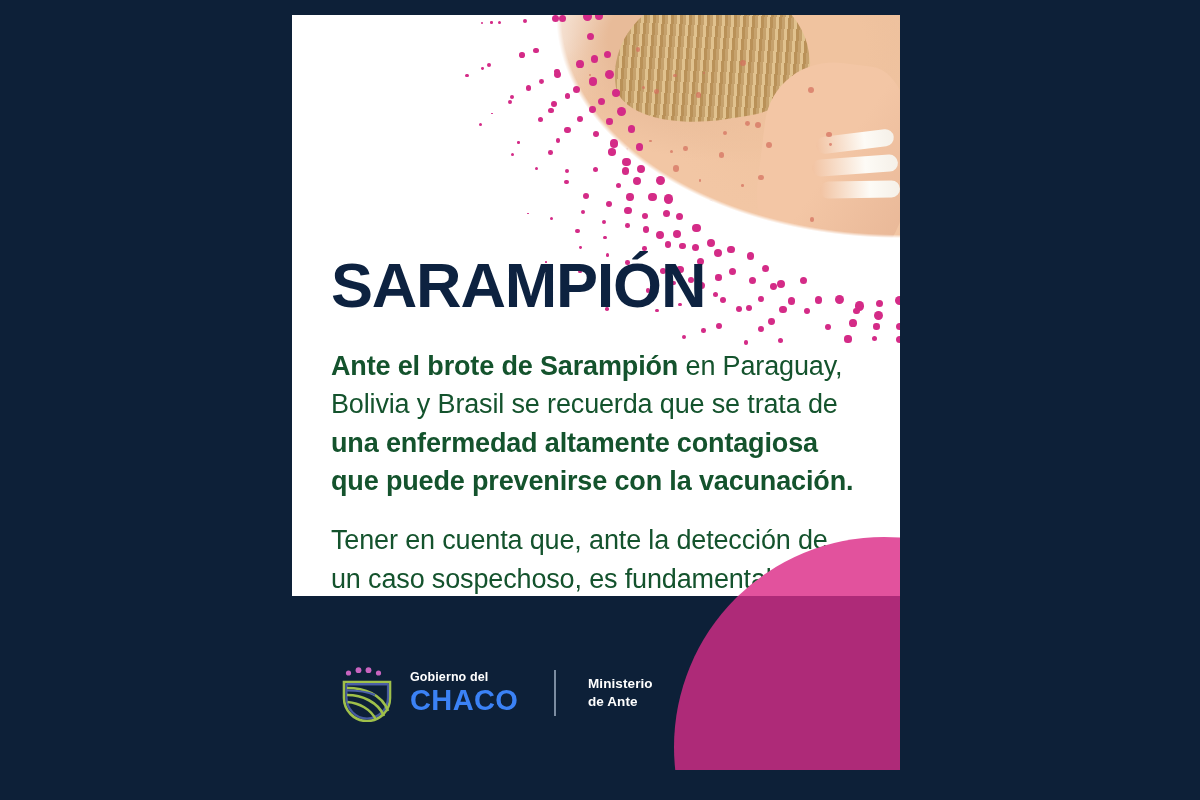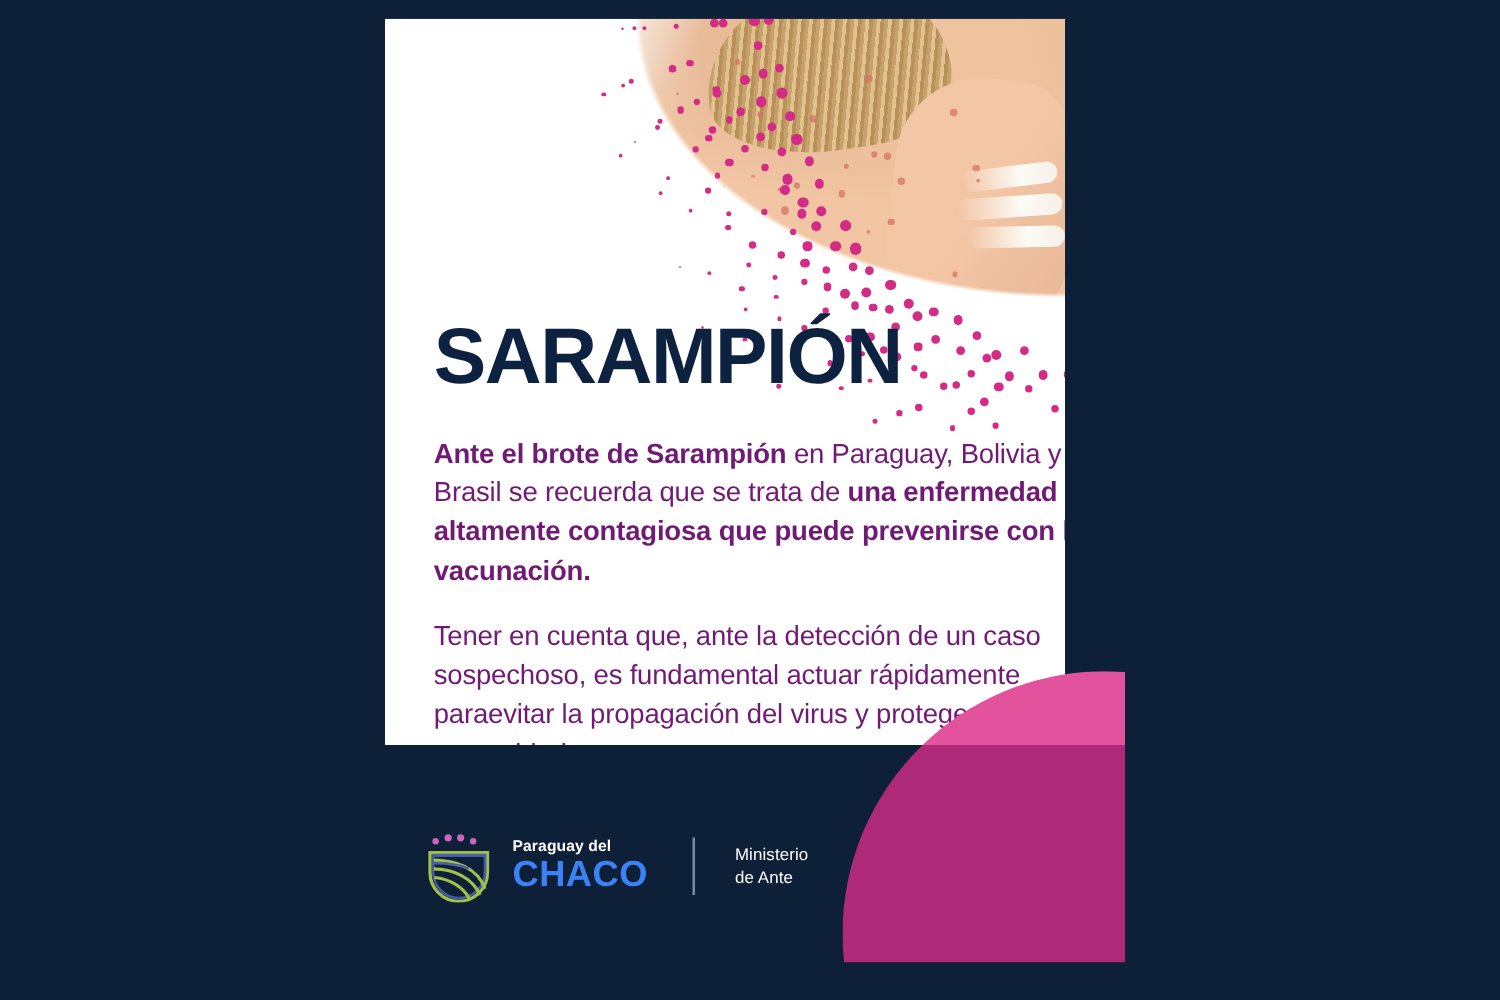--- a/index.html
+++ b/index.html
@@ -20,7 +20,7 @@
 
   
   .white-panel{
-    position:absolute; left:16px; top:0; width:544px; height:581px;
+    position:absolute; left:0; top:0; width:608px; height:581px;
     background:#ffffff;
     overflow:hidden;
   }

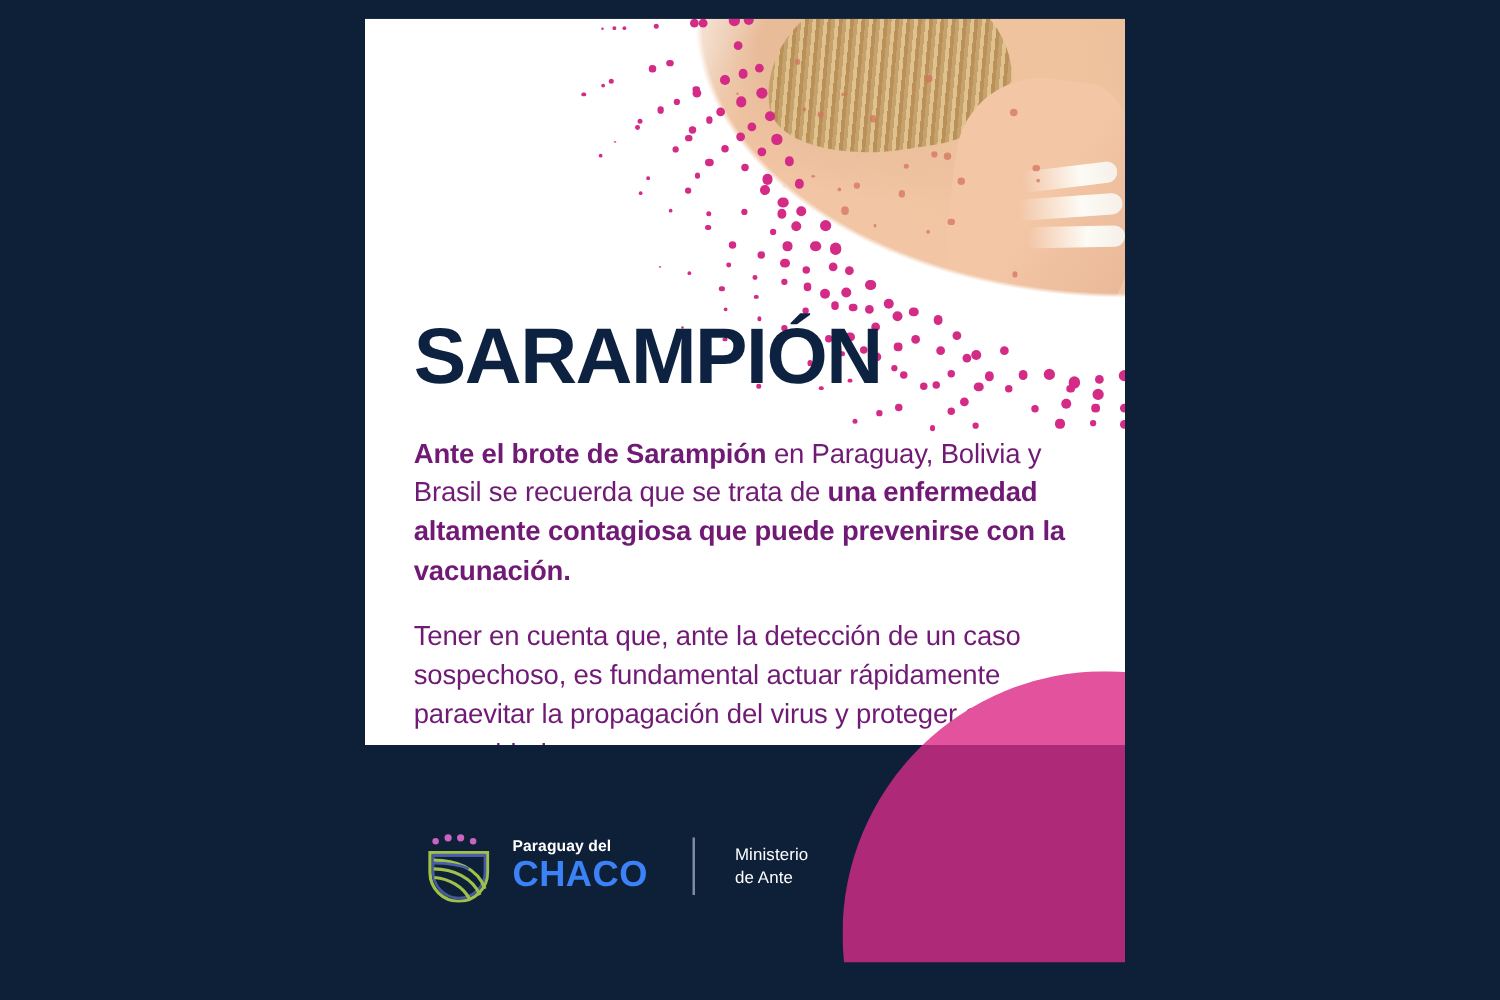--- a/index.html
+++ b/index.html
@@ -82,7 +82,7 @@
   
   .copy{ position:absolute; left:39px; top:332px; width:530px; }
   .para{
-    color:#701a75; font-size:22px; line-height:1.42;
+    color:#14532d; font-size:27px; line-height:1.42;
     letter-spacing:-.15px;
   }
   .para.p1{ margin-bottom:21px; }

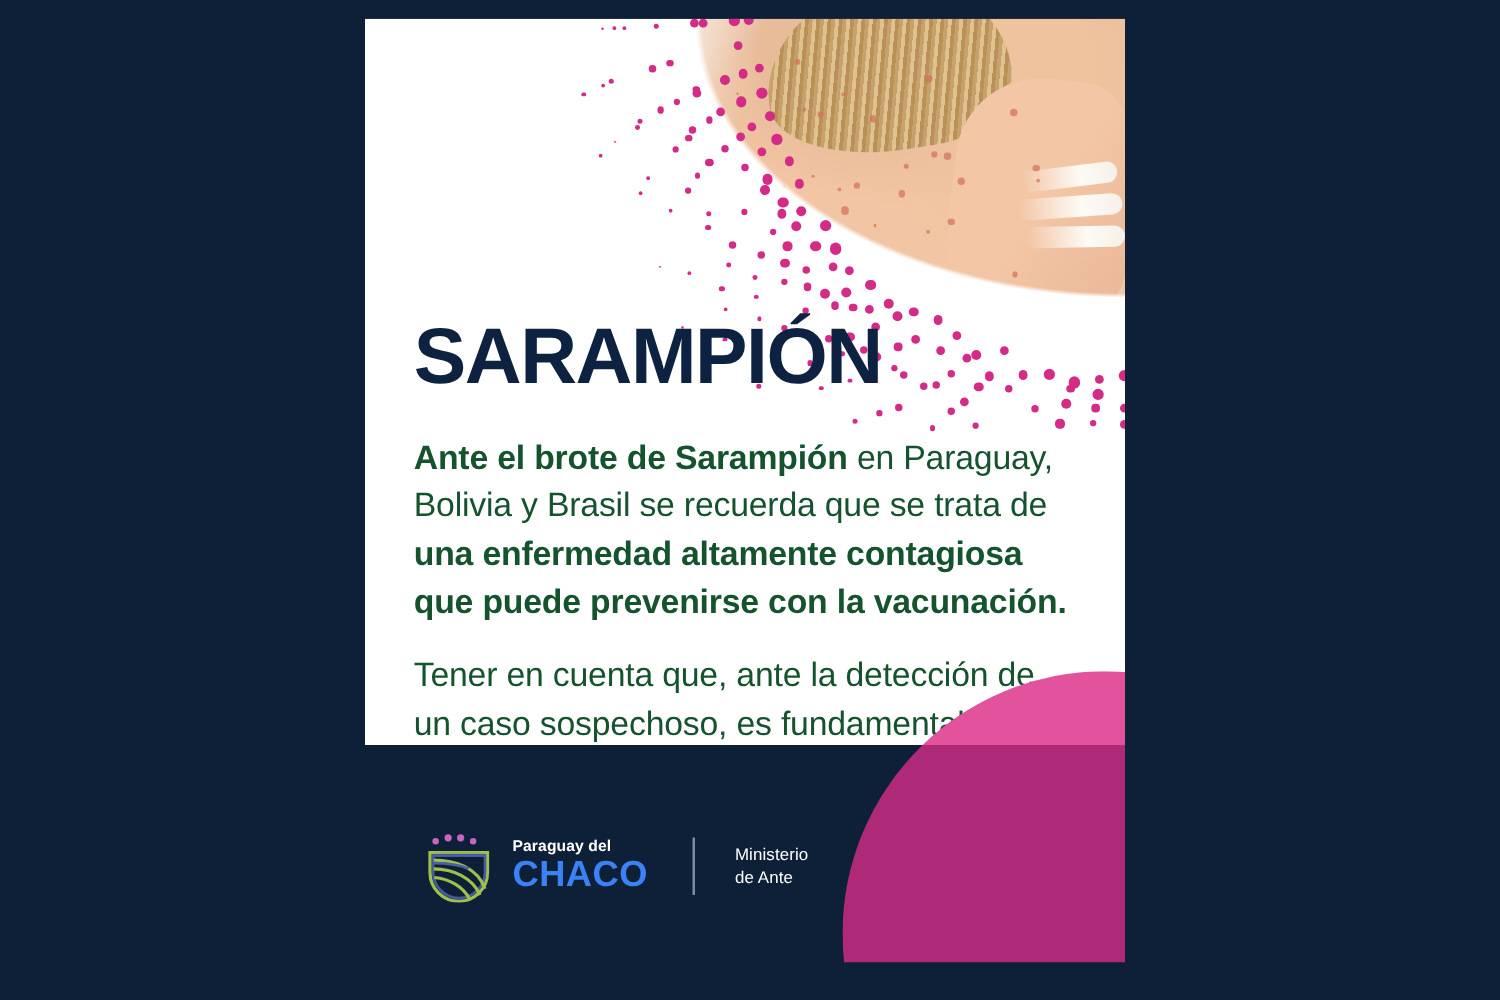--- a/index.html
+++ b/index.html
@@ -377,7 +377,7 @@
         </div>
 
         <div class="gov-text">
-          <div class="gov-small">Paraguay del</div>
+          <div class="gov-small">Gobierno del</div>
           <div class="gov-big">CHACO</div>
         </div>
 

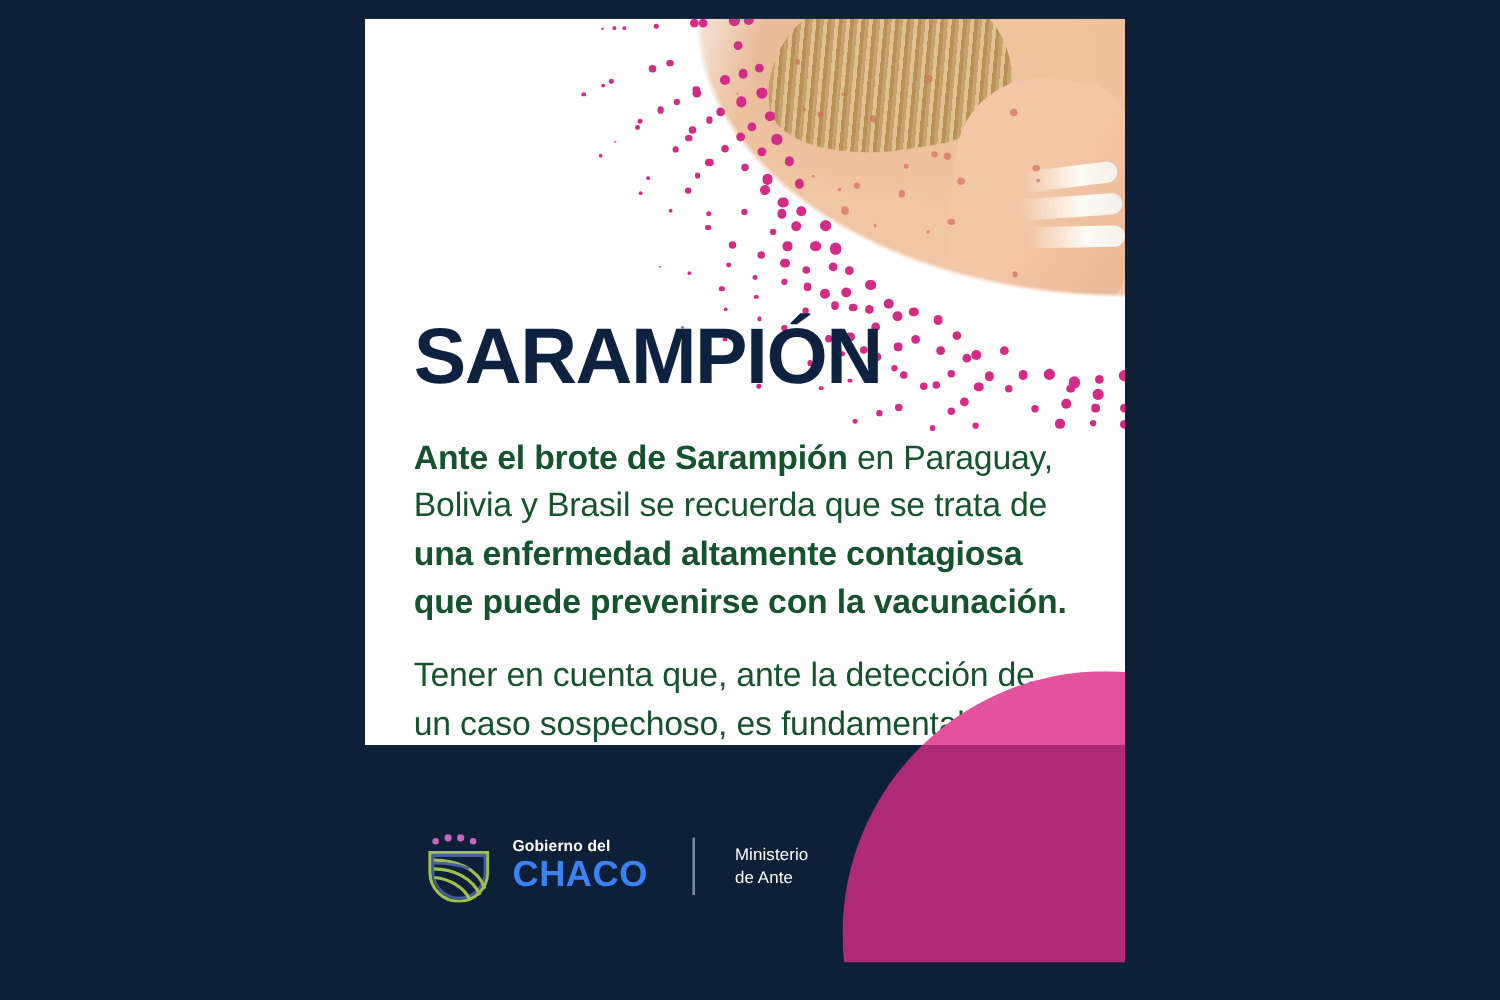--- a/index.html
+++ b/index.html
@@ -123,7 +123,7 @@
     margin:0 18px 0 22px; flex:none;
   }
   .min-text{
-    color:#ffffff; font-size:13.5px; font-weight:normal;
+    color:#ffffff; font-size:13.5px; font-weight:bold;
     line-height:1.35; letter-spacing:.1px;
   }
 </style>

